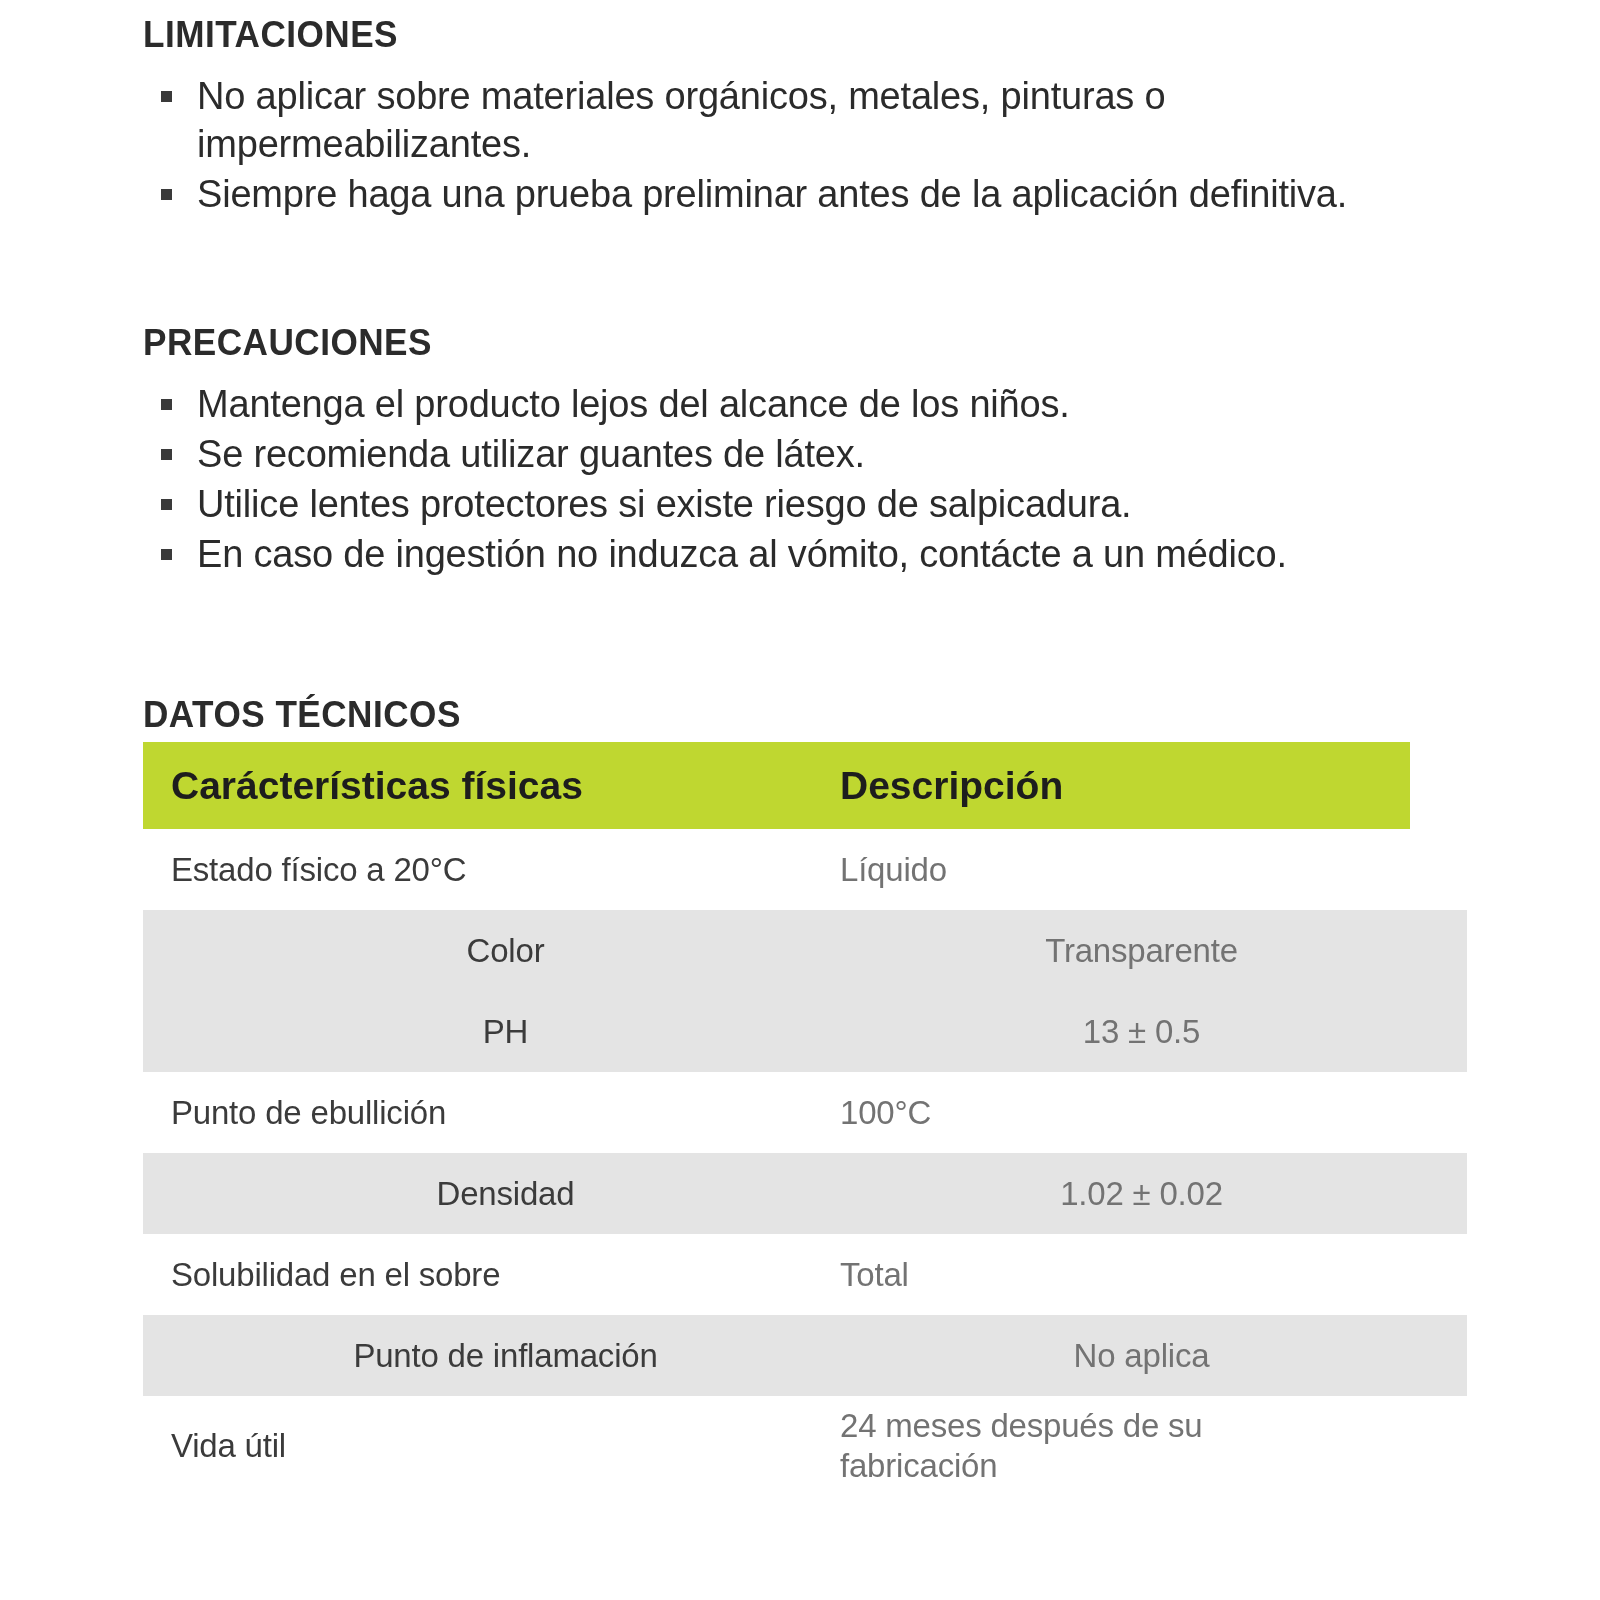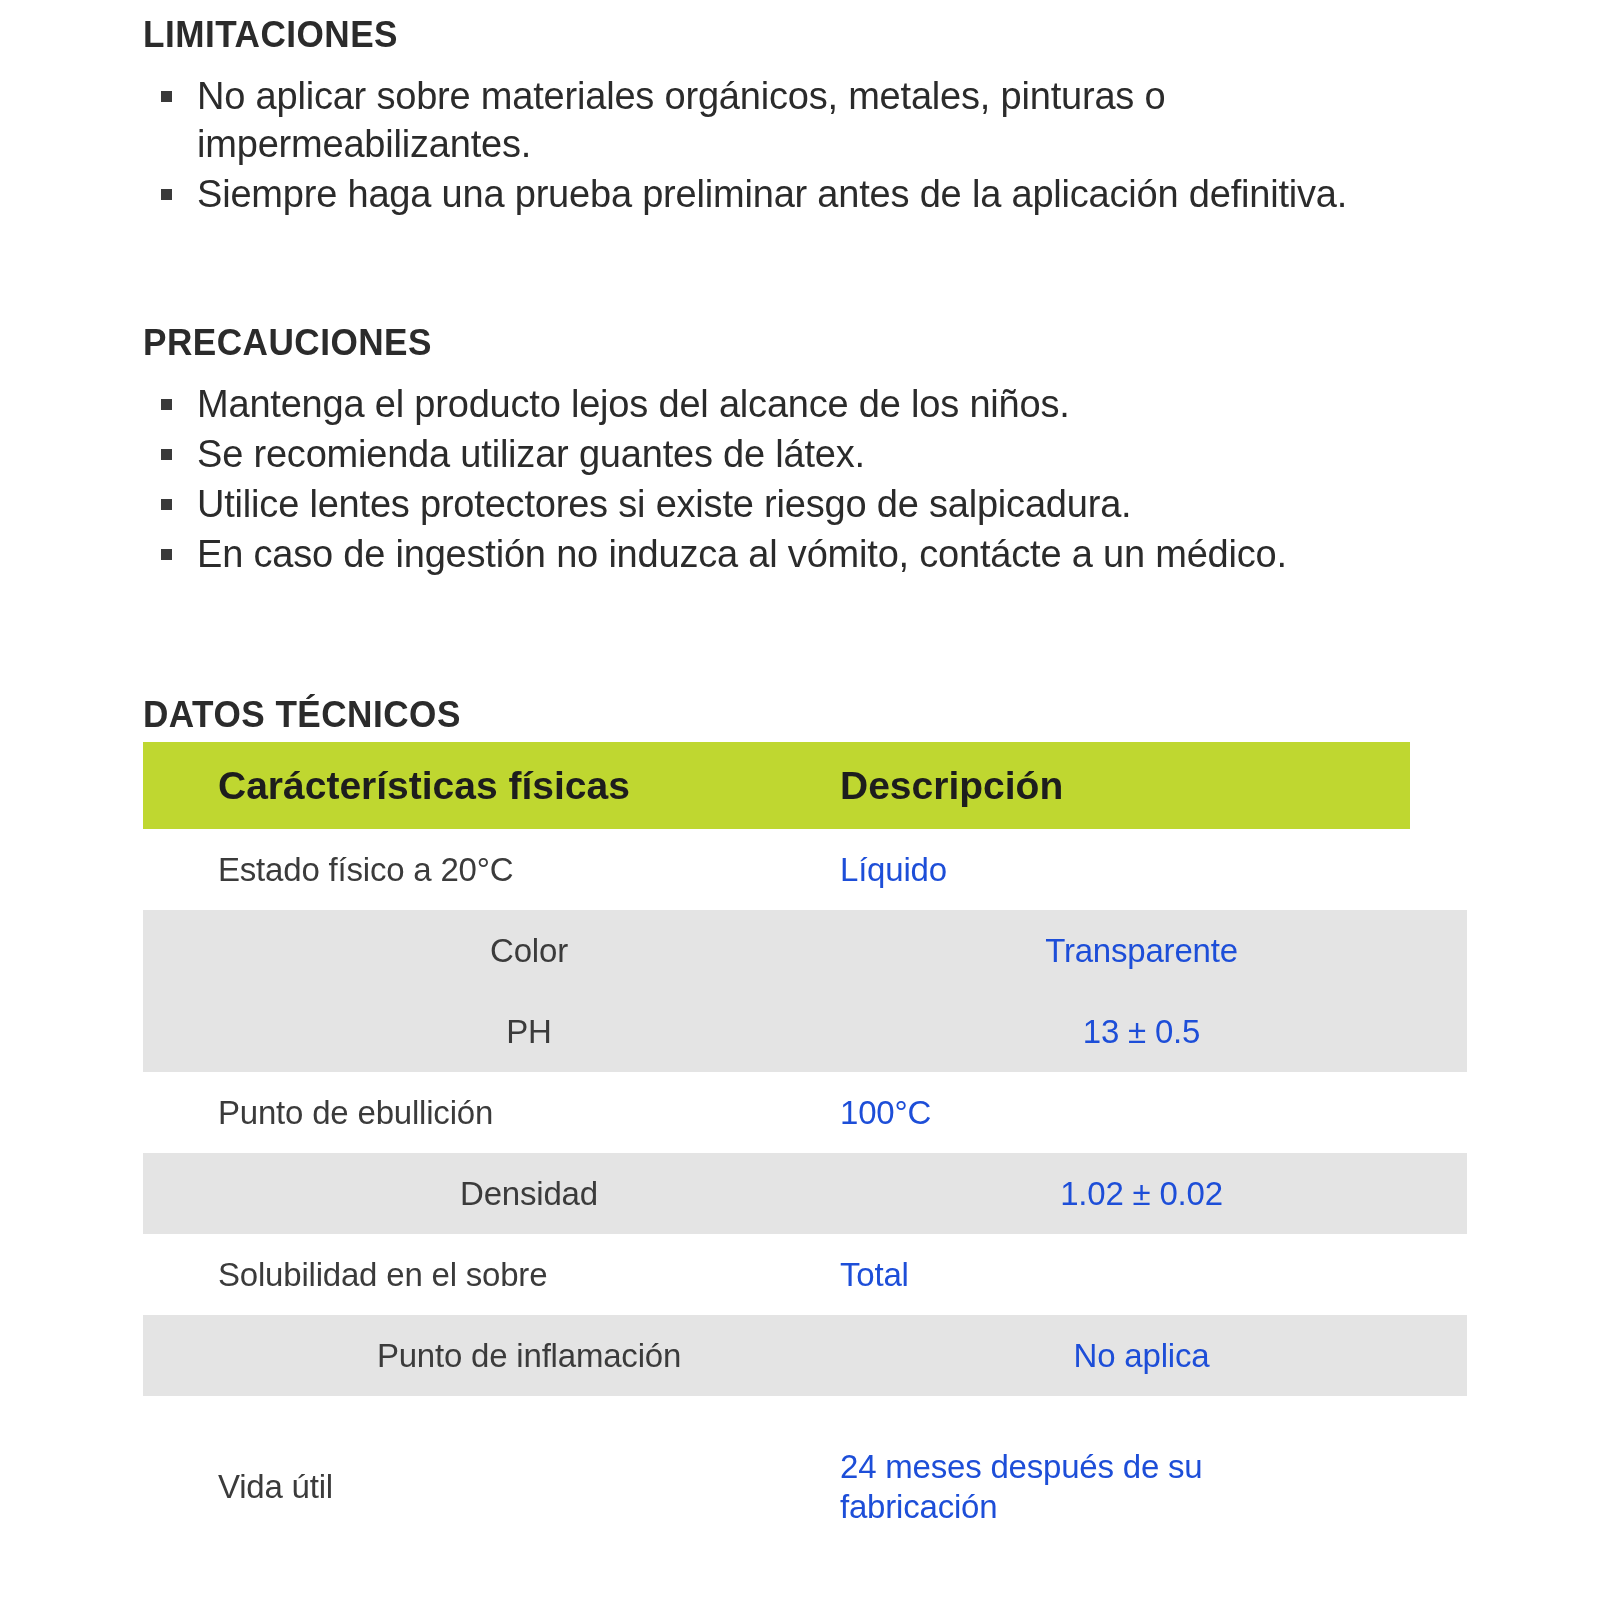--- a/index.html
+++ b/index.html
@@ -110,7 +110,7 @@
 
   .cell-feature {
     width: 697px;
-    padding-left: 75px;
+    padding-left: 28px;
     box-sizing: border-box;
     font-size: 33px;
     color: #3b3b3b;

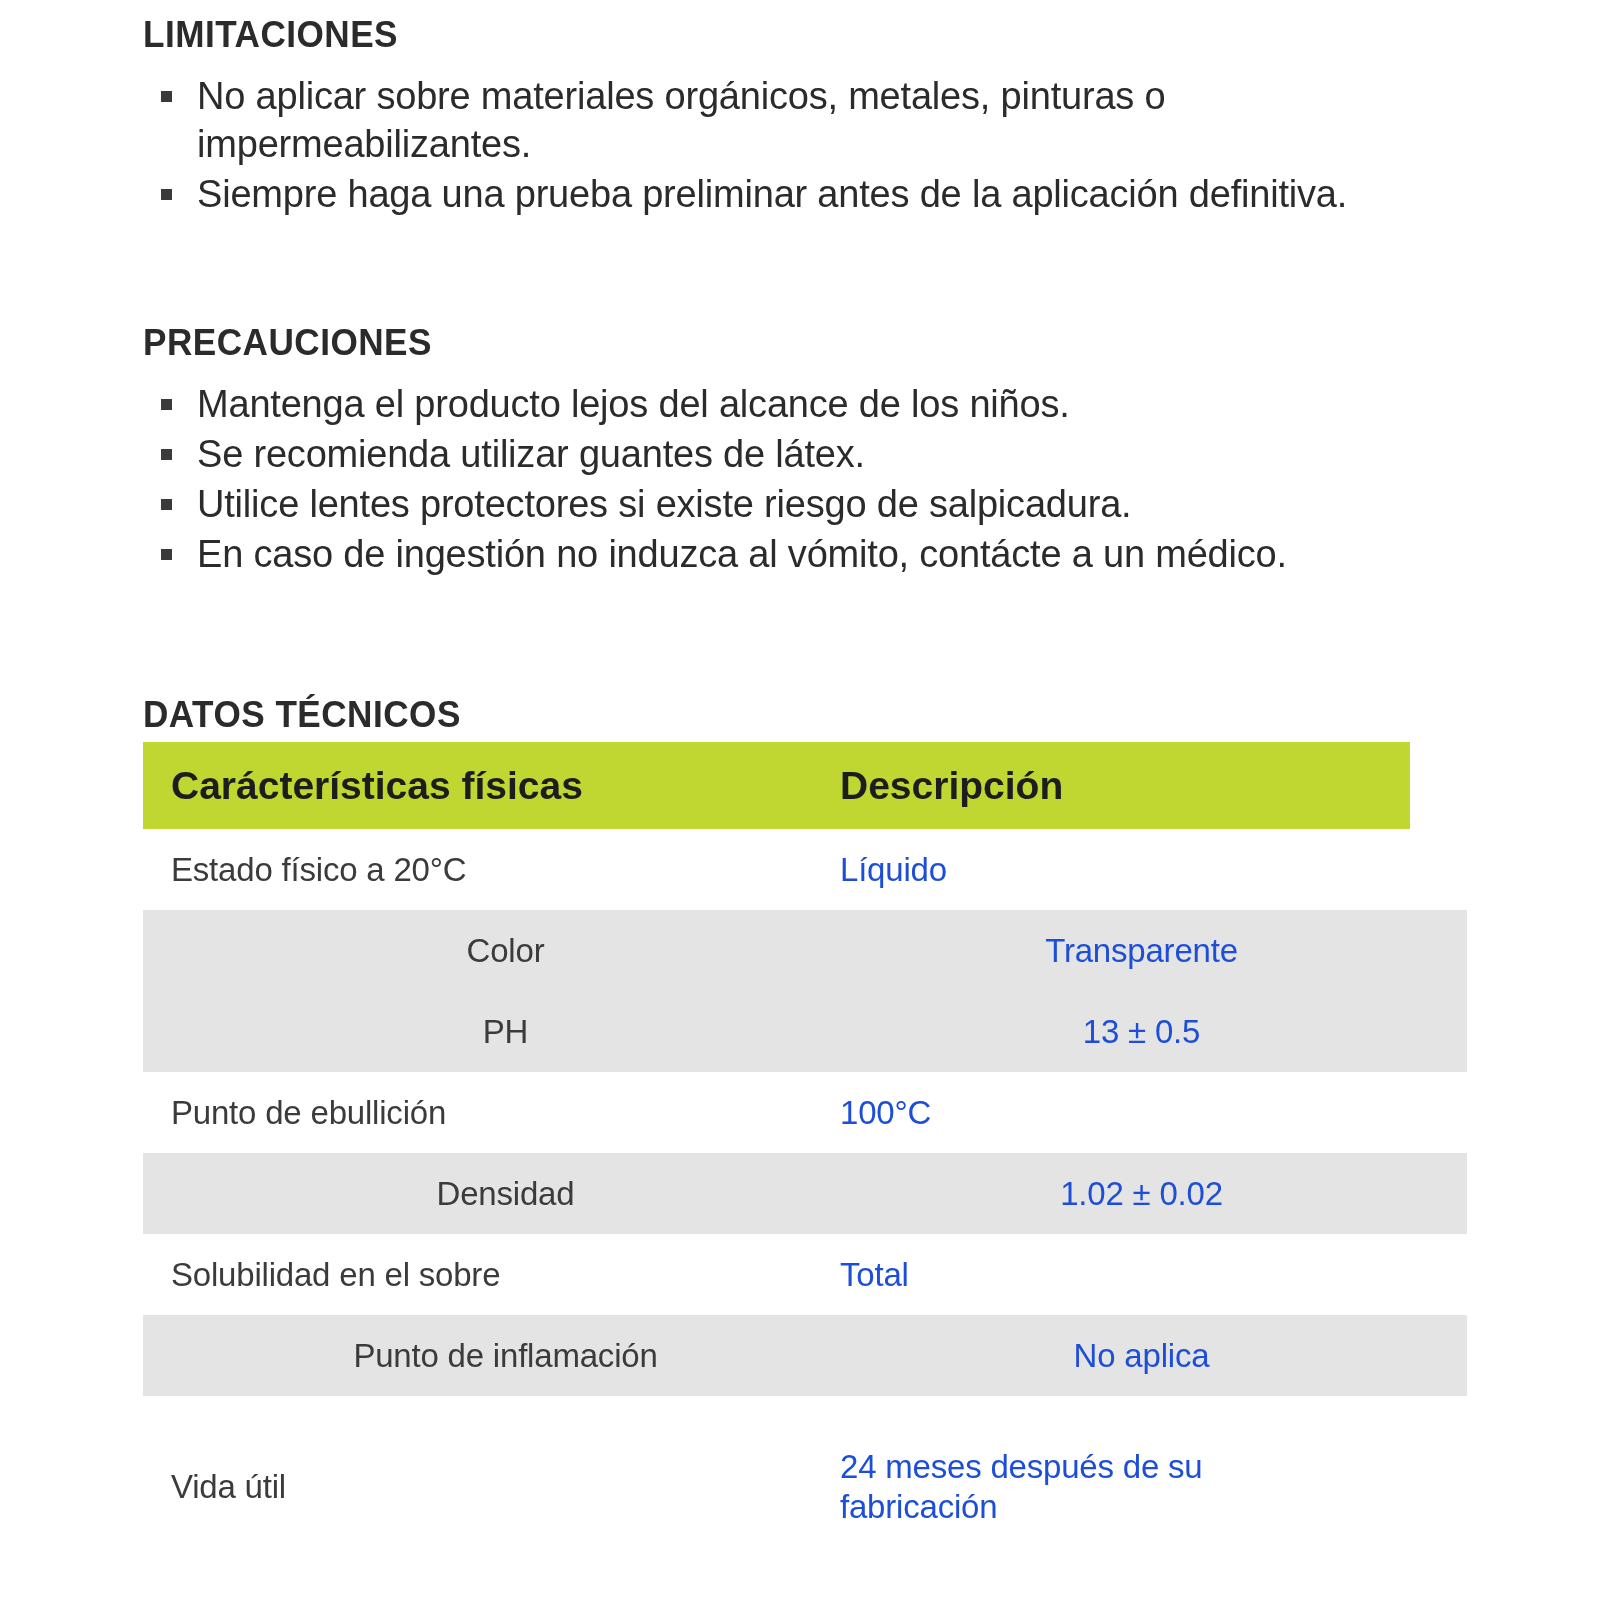--- a/index.html
+++ b/index.html
@@ -121,7 +121,7 @@
     padding-right: 24px;
     box-sizing: border-box;
     font-size: 33px;
-    color: #1d4ed8;
+    color: #737373;
     letter-spacing: -0.2px;
     line-height: 40px;
   }

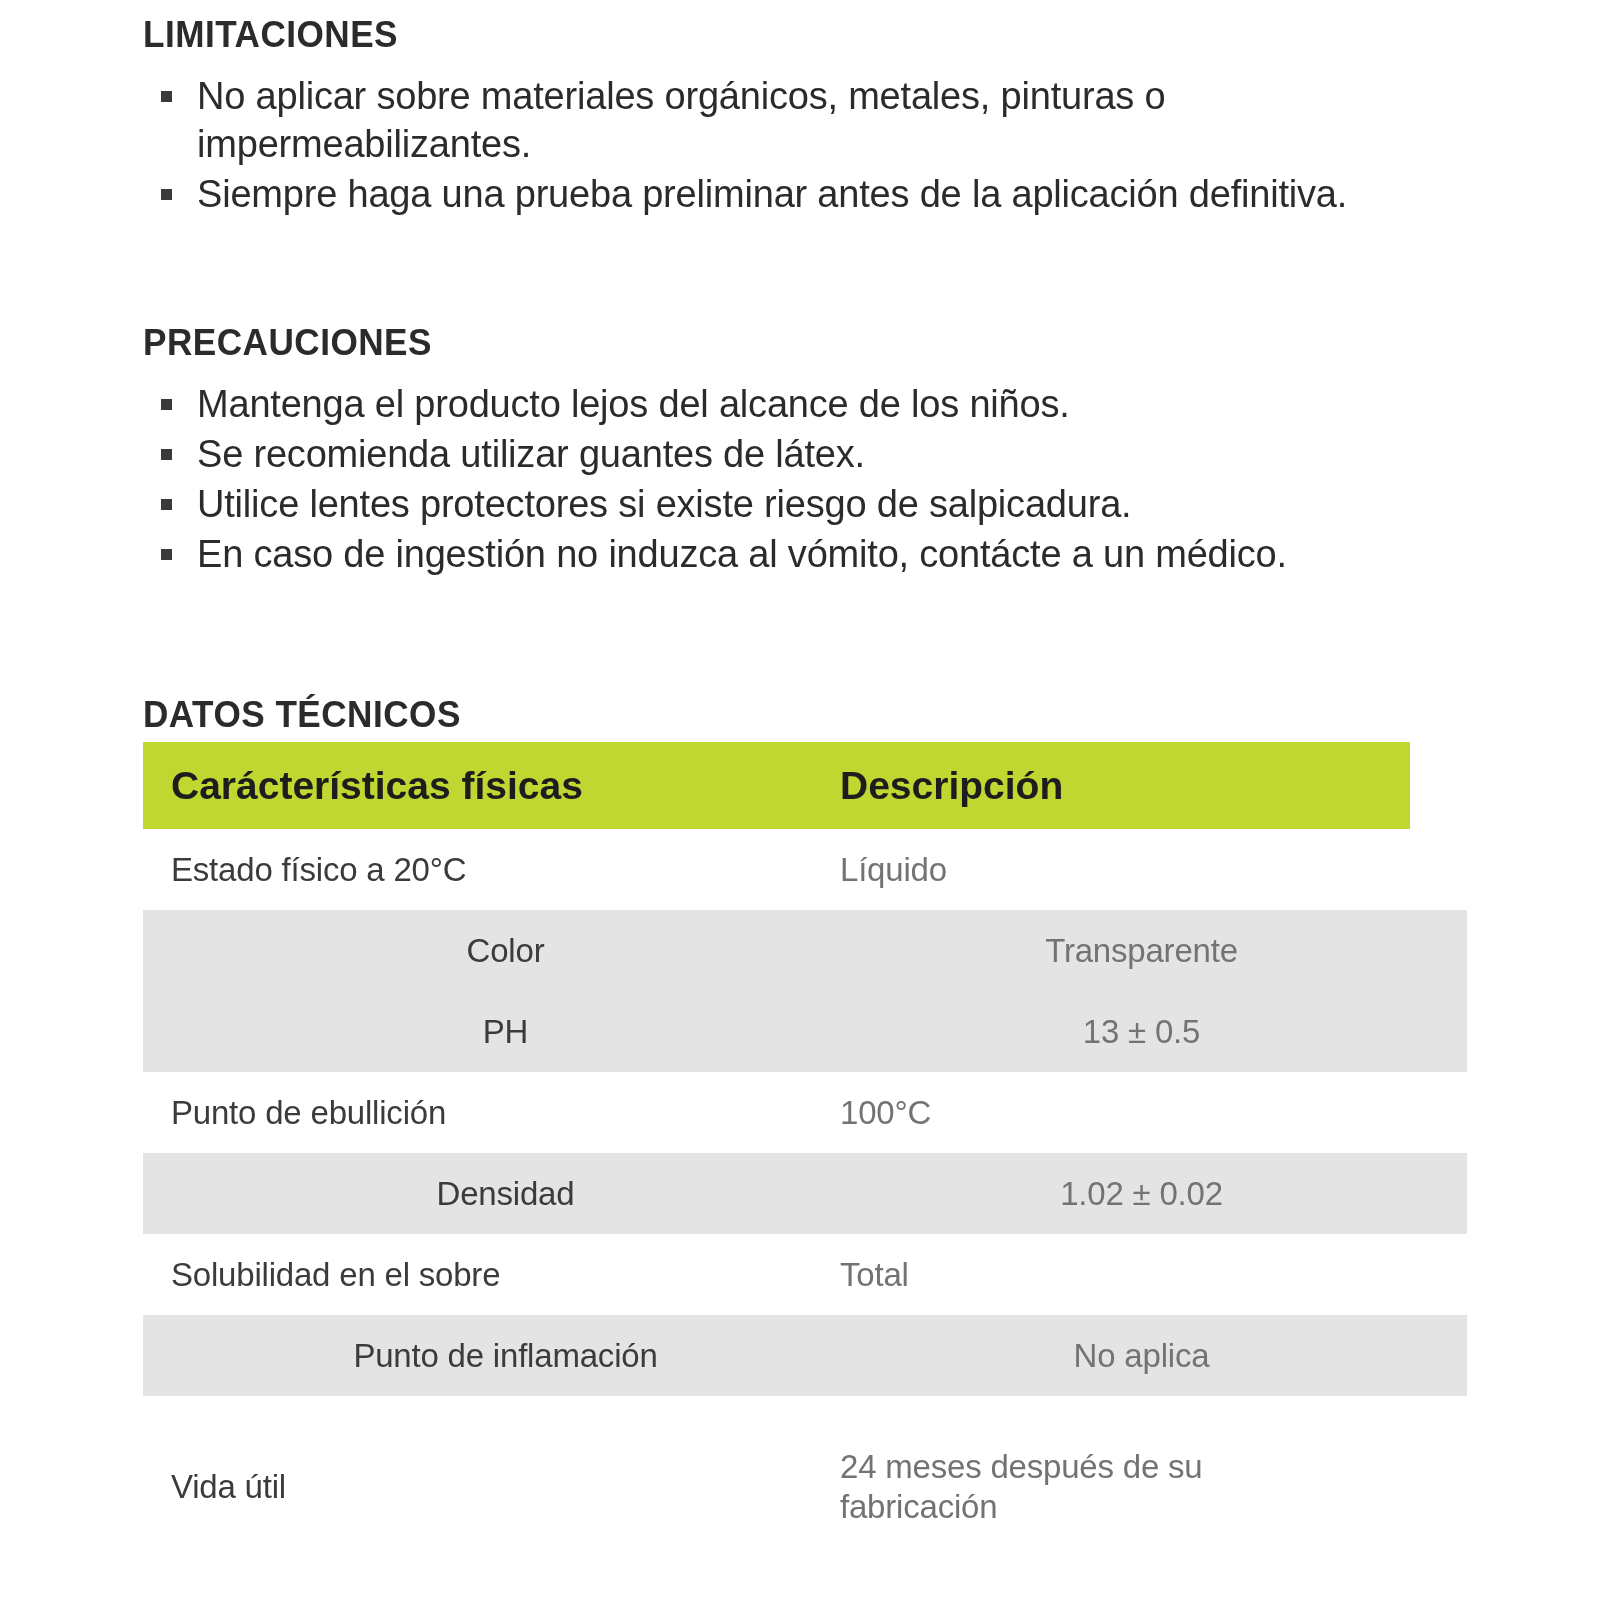--- a/index.html
+++ b/index.html
@@ -105,7 +105,6 @@
   }
   .tech-row.tall {
     min-height: 100px;
-    margin-top: 41px;
   }
 
   .cell-feature {

